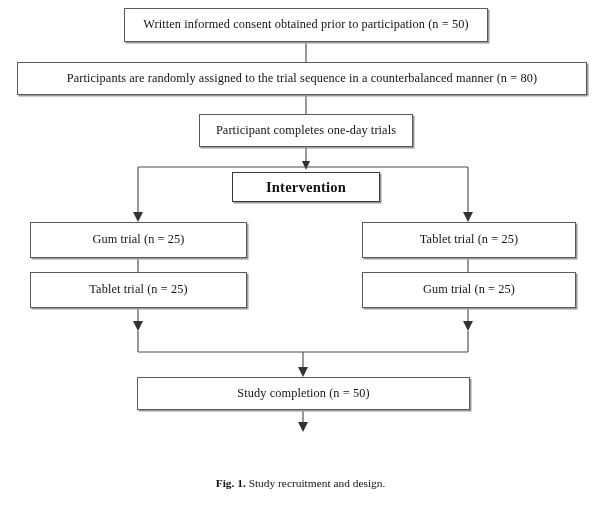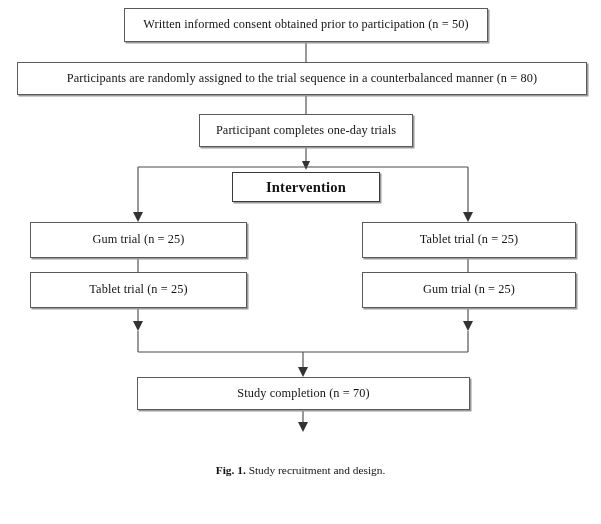--- a/index.html
+++ b/index.html
@@ -138,7 +138,7 @@
 
   <div class="node" id="node-right-gum">Gum trial (n = 25)</div>
 
-  <div class="node" id="node-completion">Study completion (n = 70)</div>
+  <div class="node" id="node-completion">Study completion (n = 50)</div>
 
 
   <div id="figure-caption">

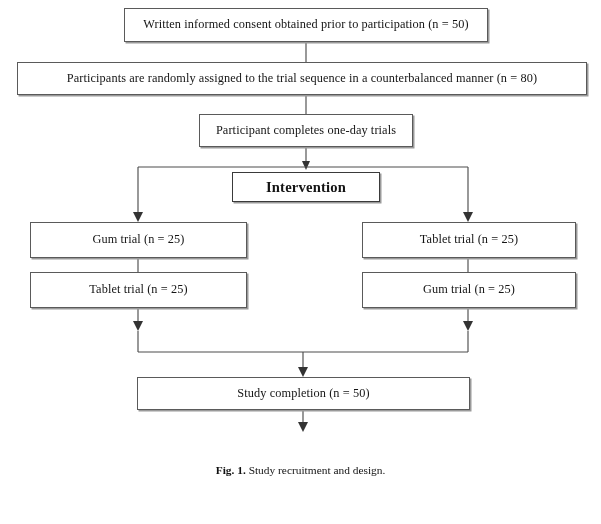--- a/index.html
+++ b/index.html
@@ -58,7 +58,7 @@
   #figure-caption {
     position: absolute;
     left: 0;
-    top: 464px;
+    top: 477px;
     width: 601px;
     text-align: center;
     font-size: 11.4px;

